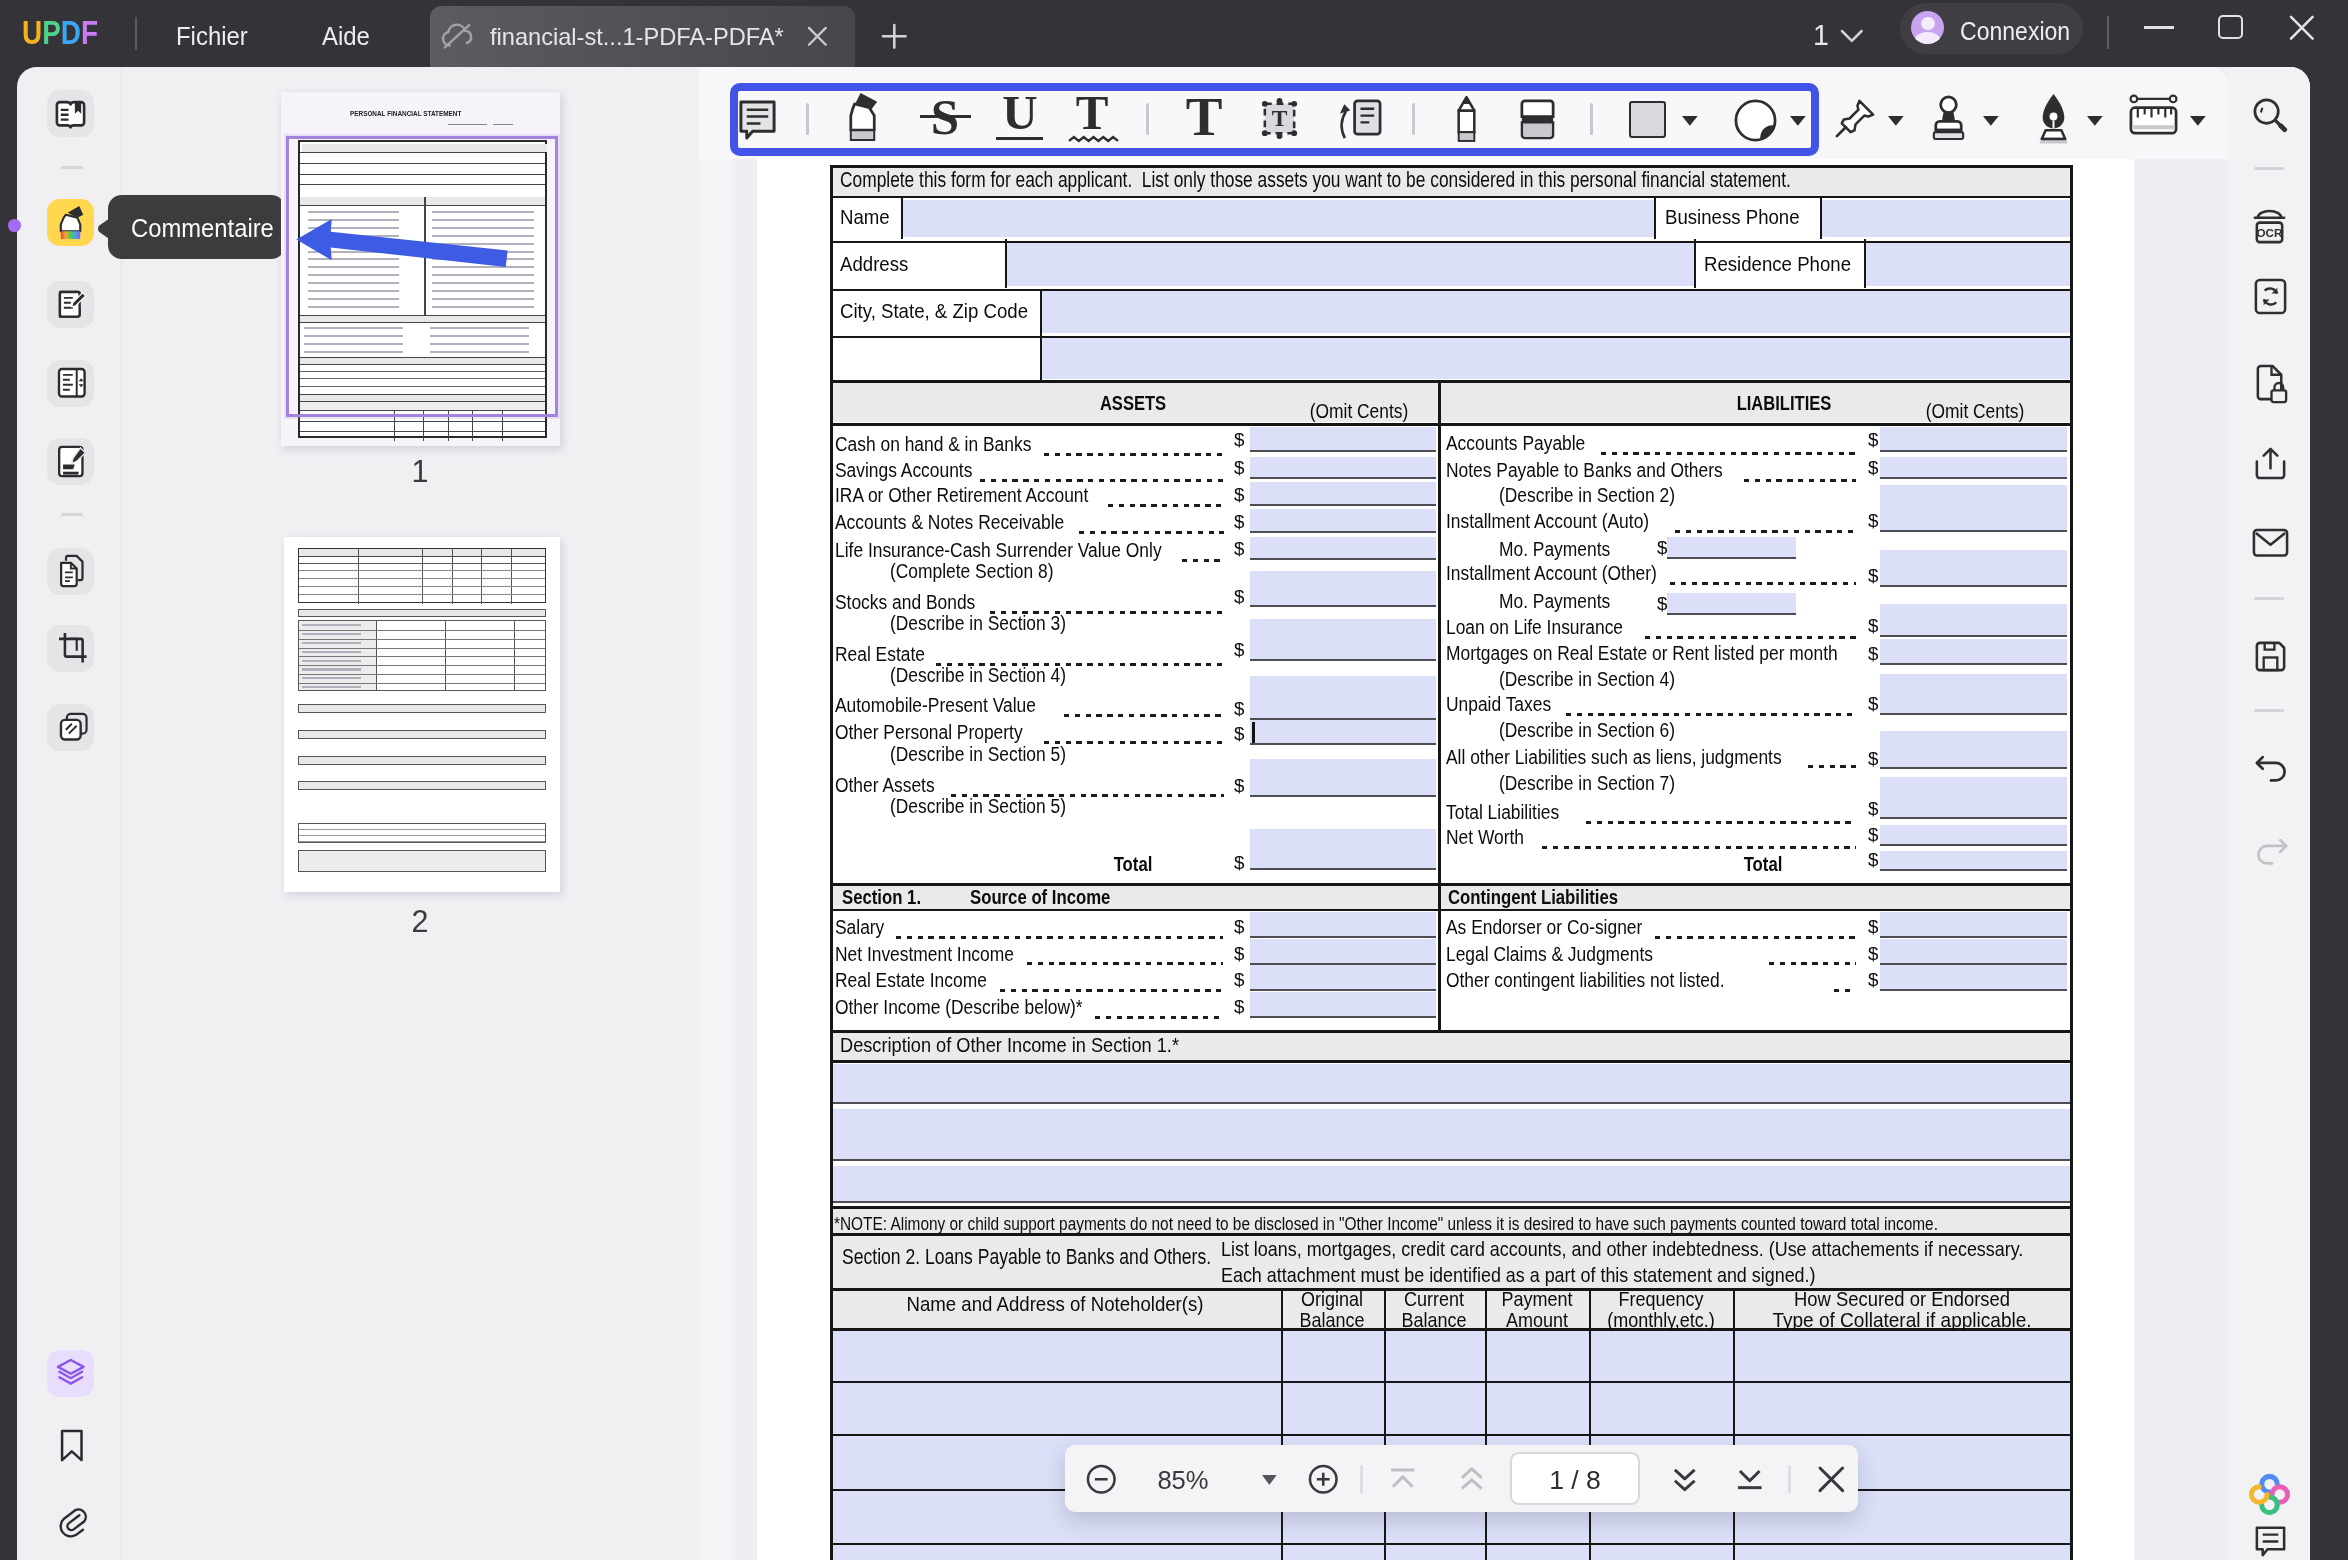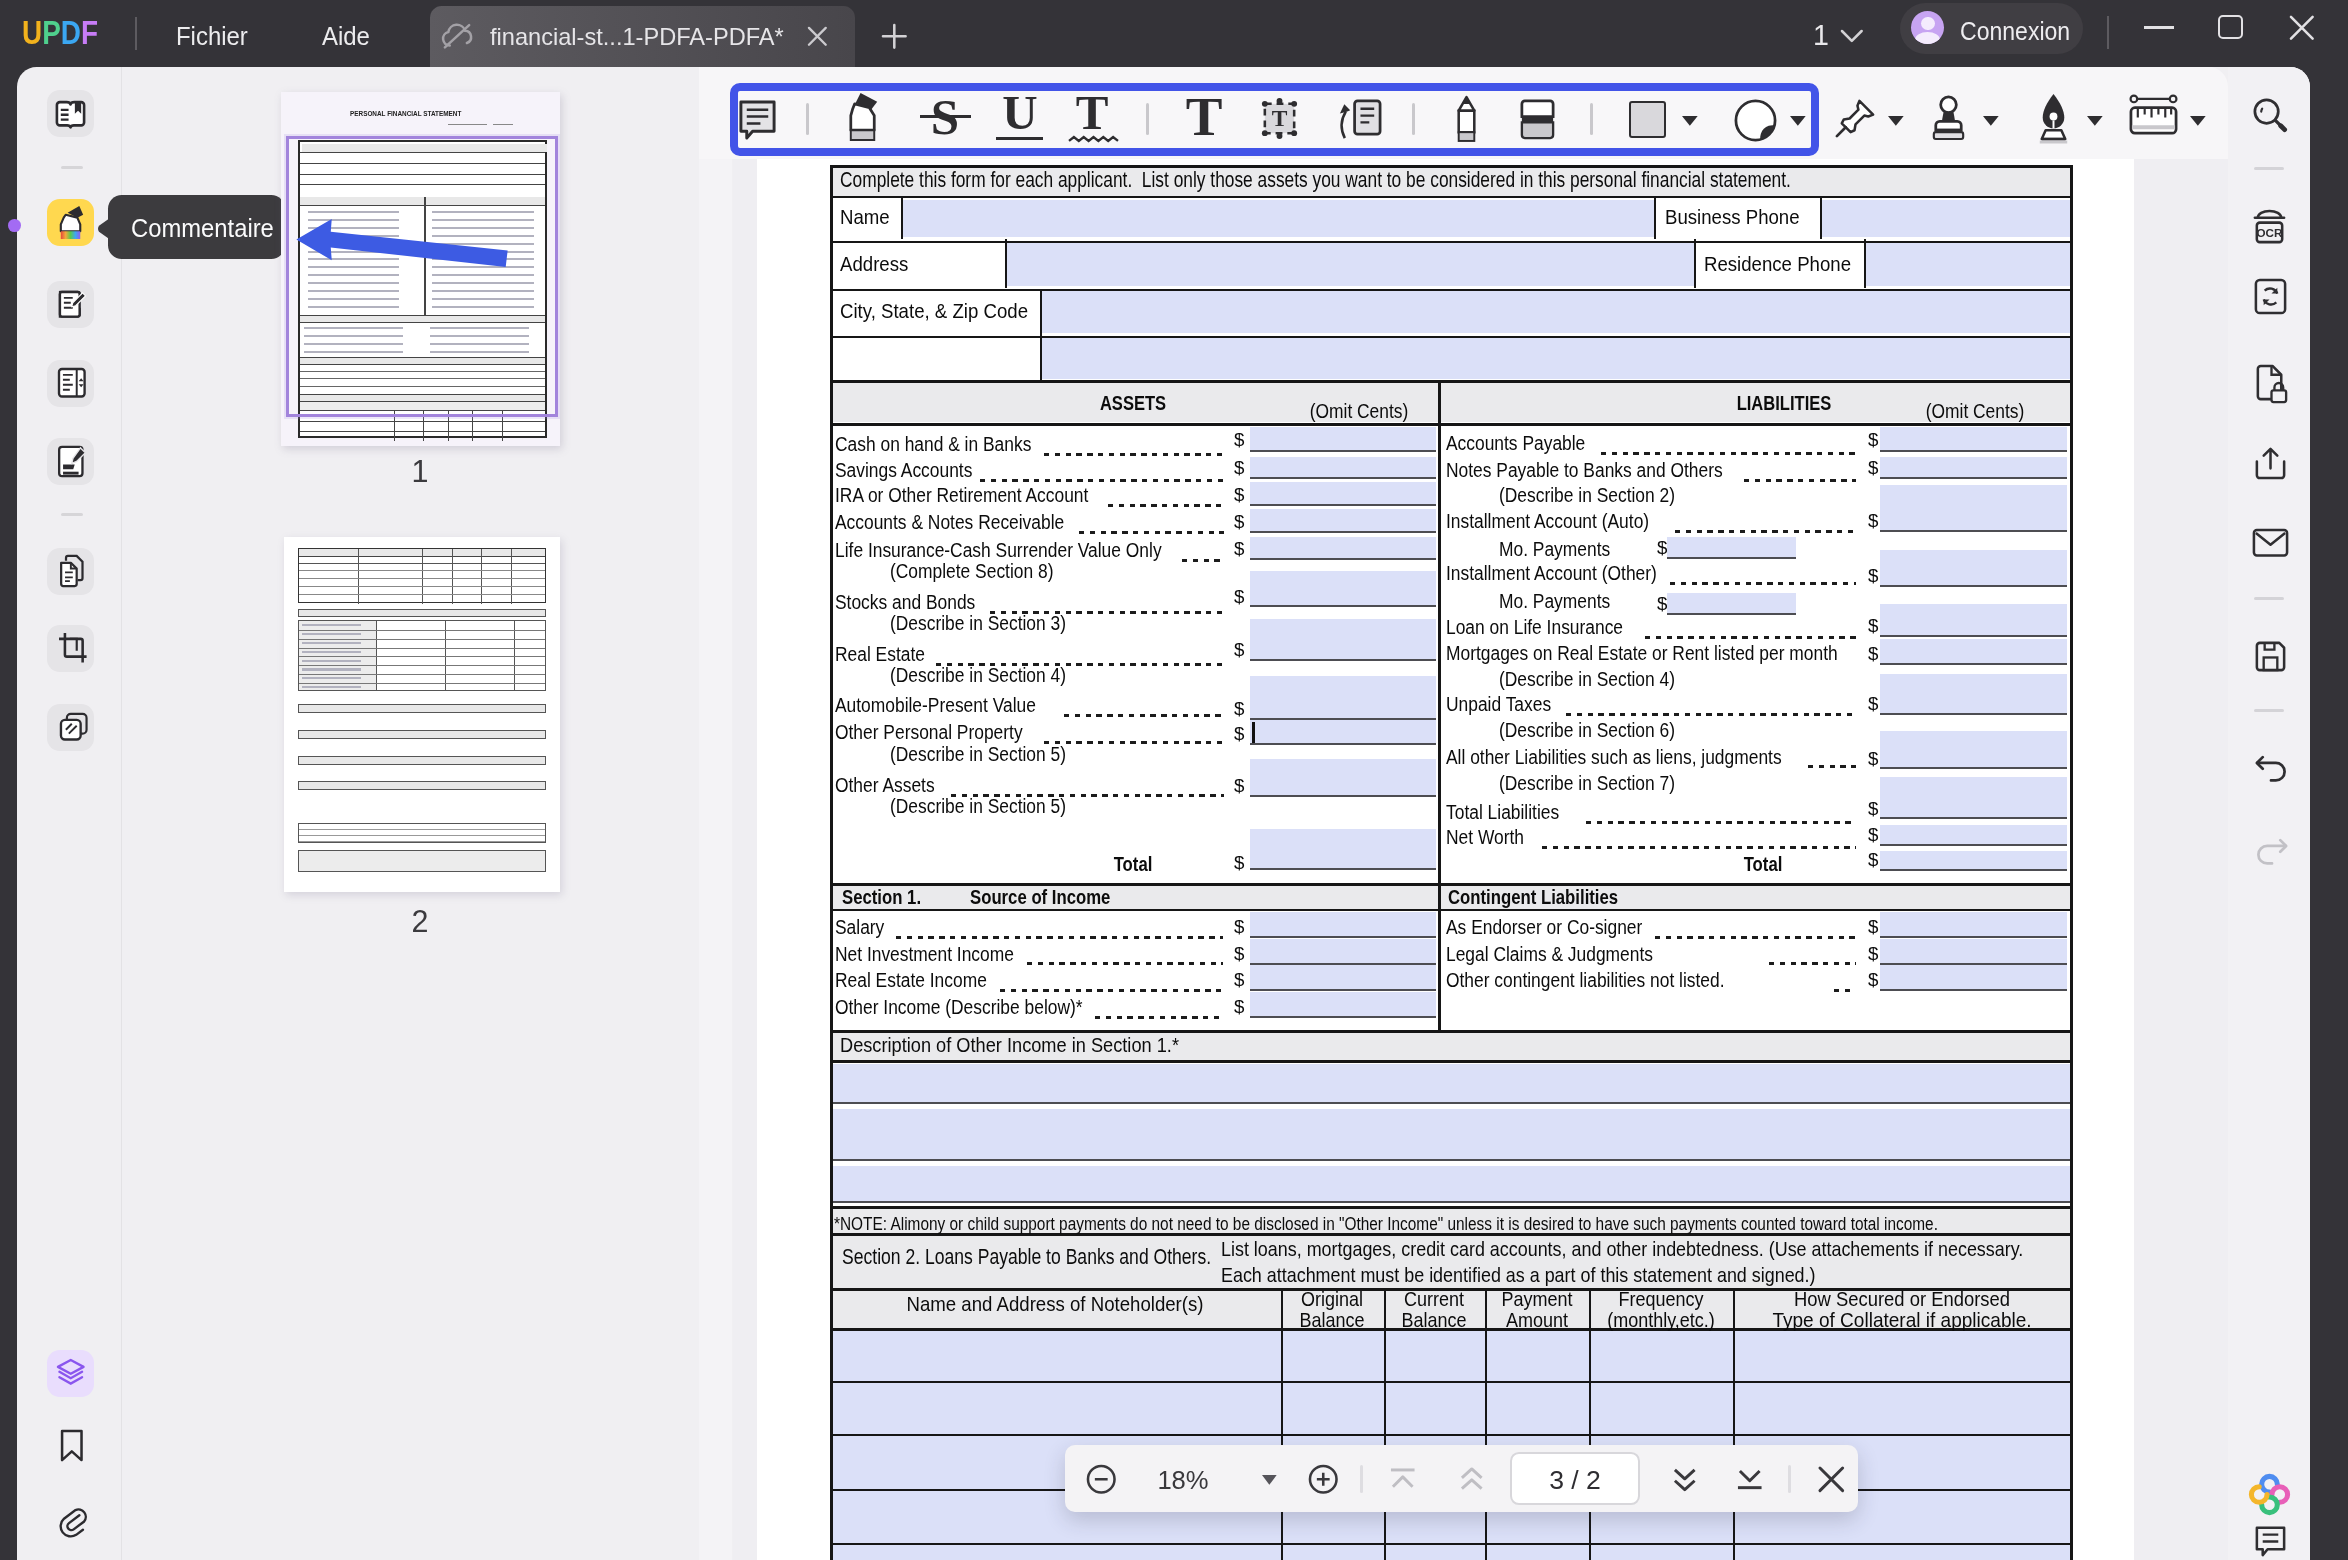--- a/index.html
+++ b/index.html
@@ -589,7 +589,7 @@
 <circle cx="15.5" cy="15.5" r="13.5" fill="none" stroke="#39383c" stroke-width="2.6"></circle>
 <path d="M9 15.5 h13" stroke="#39383c" stroke-width="2.6"></path>
   </svg>
-<div class="txt ctr" style="left:1183px;top:1480px;font-size:25.6px;color:#39383c;">18%</div>
+<div class="txt ctr" style="left:1183px;top:1480px;font-size:25.6px;color:#39383c;">85%</div>
 <svg style="left:1261px;top:1474px;" width="16.7" height="11.8" viewBox="0 0 17 12">
     <path d="M1 1 L8.5 11 L16 1 Z" fill="#55545a"></path>
   </svg>

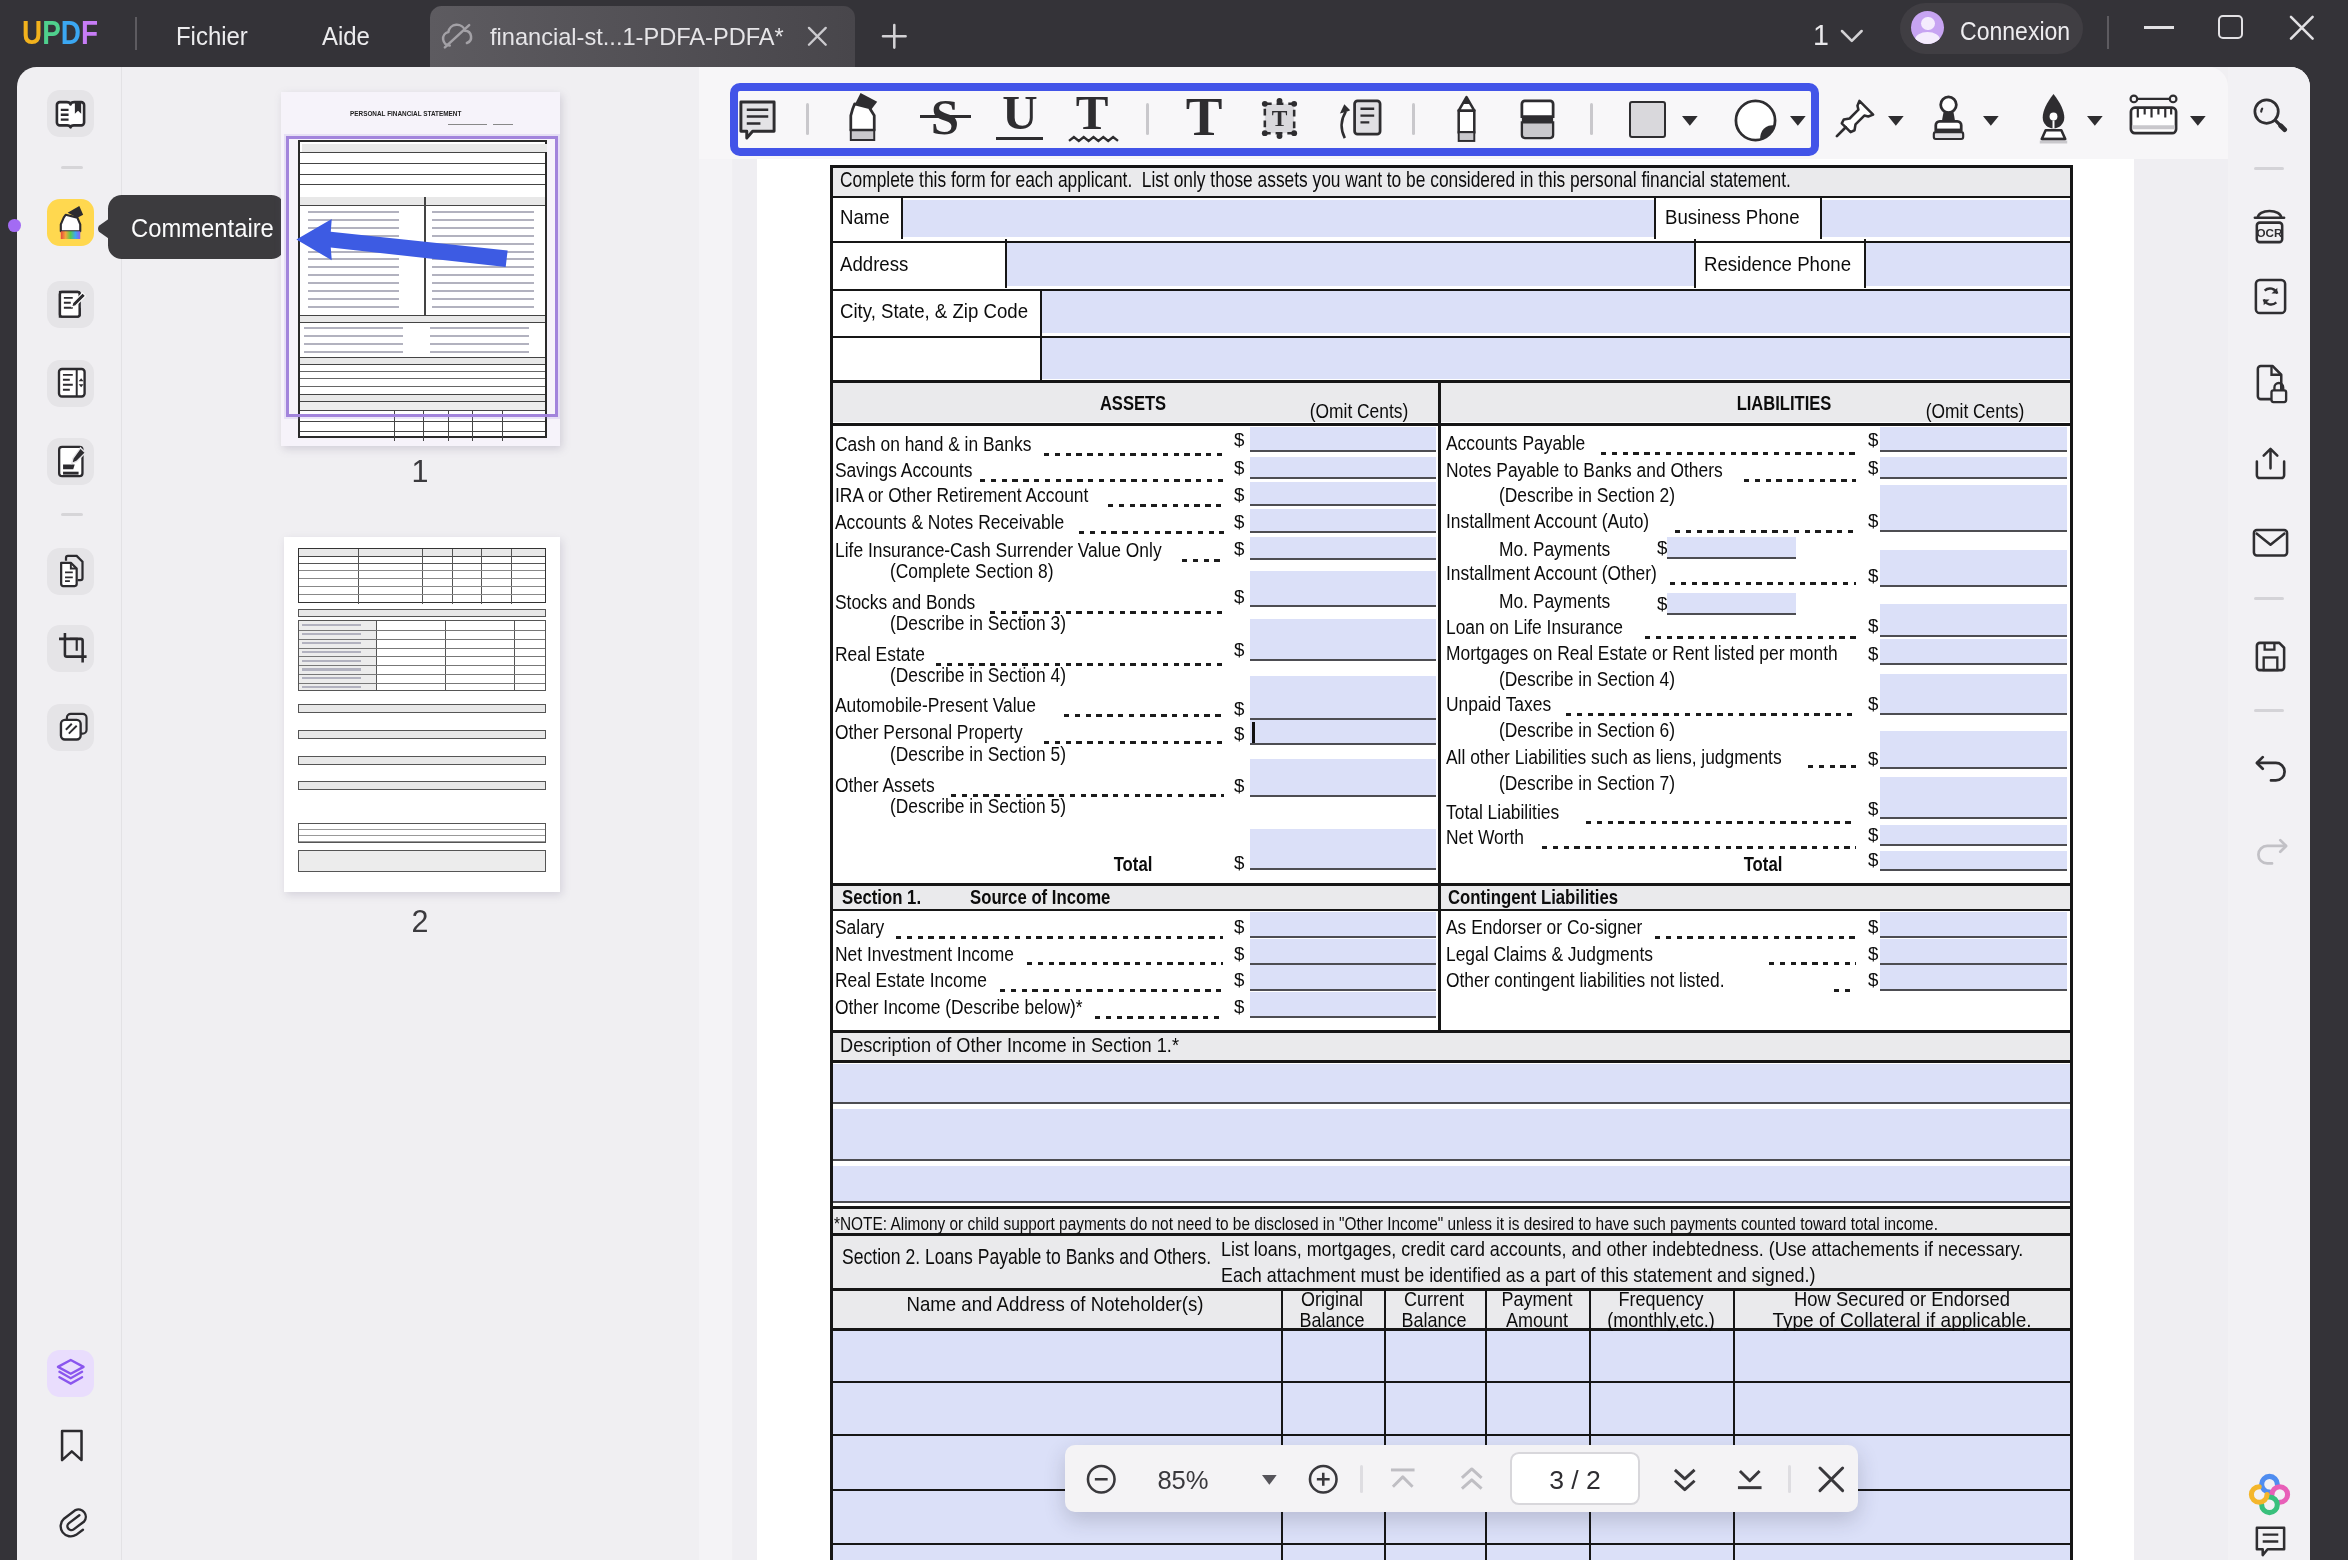--- a/index.html
+++ b/index.html
@@ -606,7 +606,7 @@
 <path d="M6 13 L16 4 L26 13 M6 24 L16 15 L26 24" fill="none" stroke="#bfbec3" stroke-width="3" stroke-linejoin="round"></path>
   </svg>
 <div class="abs" style="left:1510px;top:1452px;width:130px;height:53px;background:#fff;border:2px solid #d8d7db;border-radius:8.9px;"></div>
-<div class="txt ctr" style="left:1575px;top:1480px;font-size:26.6px;color:#2e2d31;">3 / 2</div>
+<div class="txt ctr" style="left:1575px;top:1480px;font-size:26.6px;color:#2e2d31;">1 / 8</div>
 <svg style="left:1669px;top:1465px;" width="31.5" height="28.6" viewBox="0 0 32 29">
 <path d="M6 5 L16 14 L26 5 M6 16 L16 25 L26 16" fill="none" stroke="#39383c" stroke-width="3" stroke-linejoin="round"></path>
   </svg>

